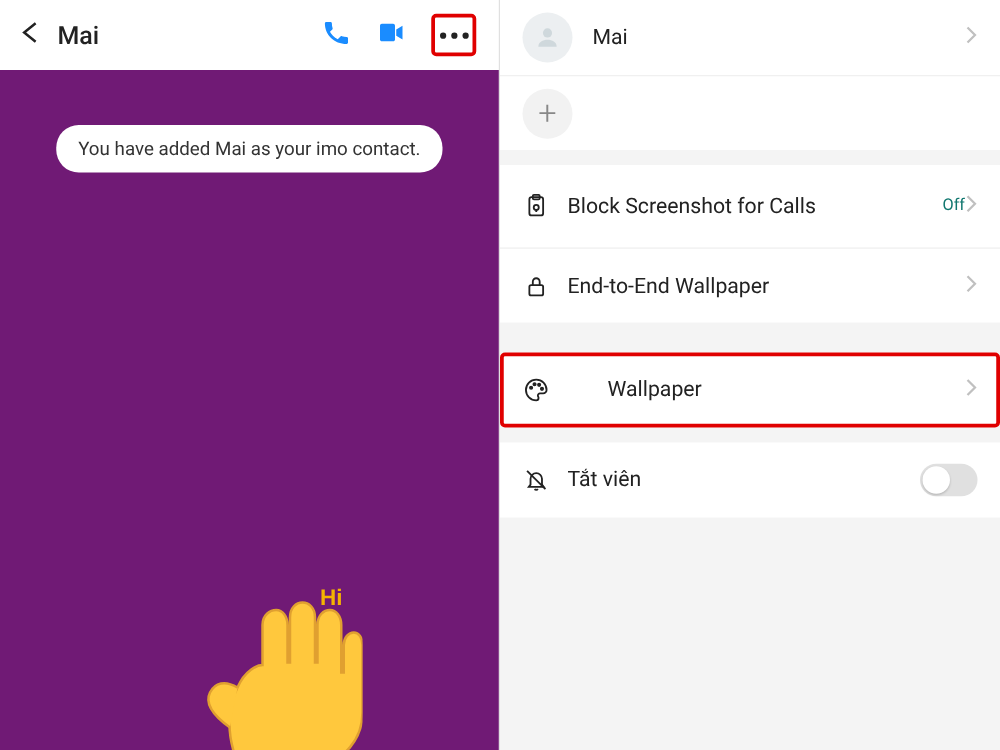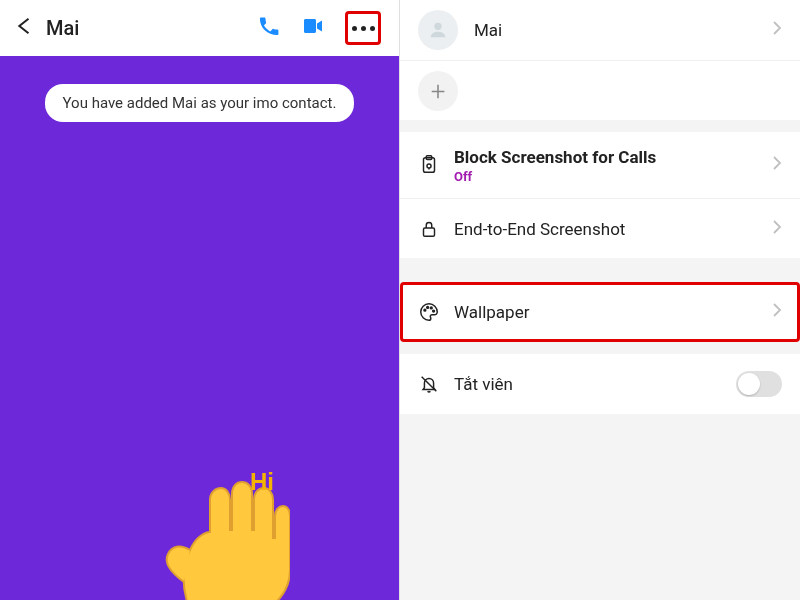--- a/index.html
+++ b/index.html
@@ -65,11 +65,11 @@
     }
     .chat-body {
       flex: 1;
-      background: #6d28d9;
+      background: #701a75;
       display: flex;
       flex-direction: column;
       align-items: center;
-      padding-top: 28px;
+      padding-top: 44px;
       position: relative;
     }
     .system-bubble {

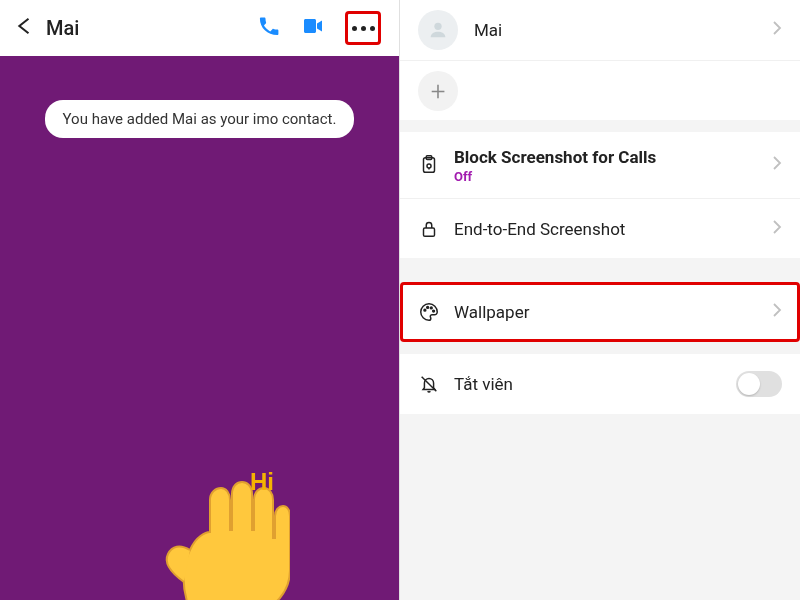--- a/index.html
+++ b/index.html
@@ -152,7 +152,7 @@
       color: #222;
       flex: 1;
     }
-    .row .label-stack { flex:1; display:flex; flex-direction:column;font-weight:bold; }
+    .row .label-stack { flex:1; display:flex; flex-direction:row; }
     .row .label-sub {
       font-size: 13px;
       color: #a21caf;

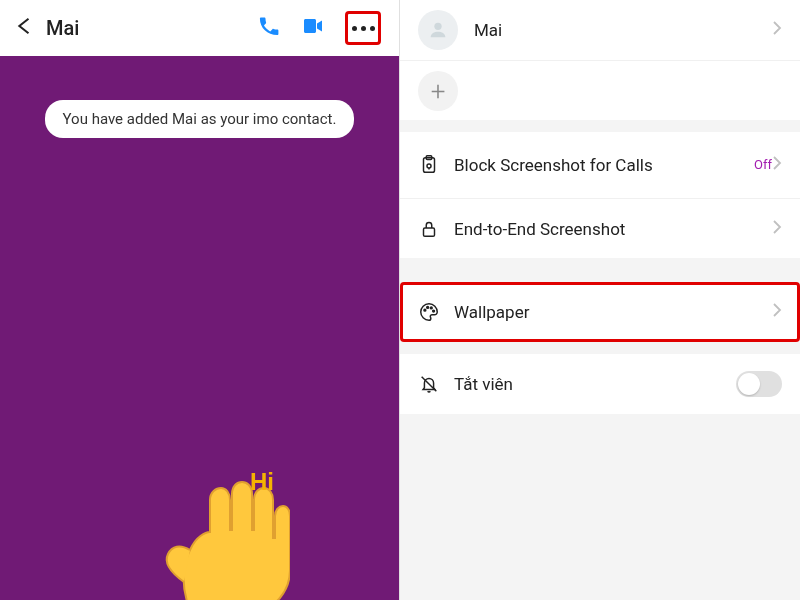--- a/index.html
+++ b/index.html
@@ -155,7 +155,7 @@
     .row .label-stack { flex:1; display:flex; flex-direction:row; }
     .row .label-sub {
       font-size: 13px;
-      color: #a21caf;
+      color: #0f766e;
       margin-top: 2px;
     }
     .chevron svg {

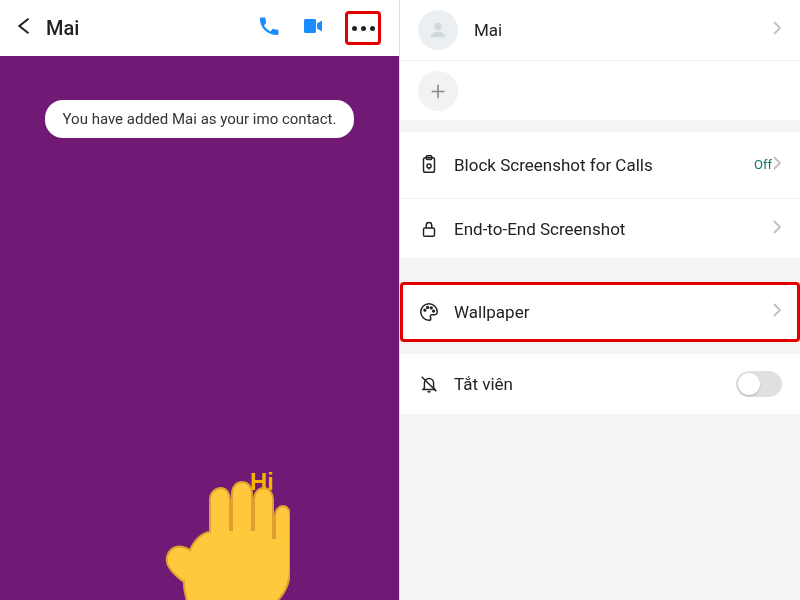--- a/index.html
+++ b/index.html
@@ -280,7 +280,7 @@
           <path d="M9 11 V8 a3 3 0 0 1 6 0 V11"></path>
         </svg>
     </div>
-    <div class="label-main">End-to-End Screenshot</div>
+    <div class="label-main">End-to-End Wallpaper</div>
     <div class="chevron"><svg viewBox="0 0 10 16" stroke-width="1.8">
           <path d="M2 2 L8 8 L2 14"></path>
         </svg></div>

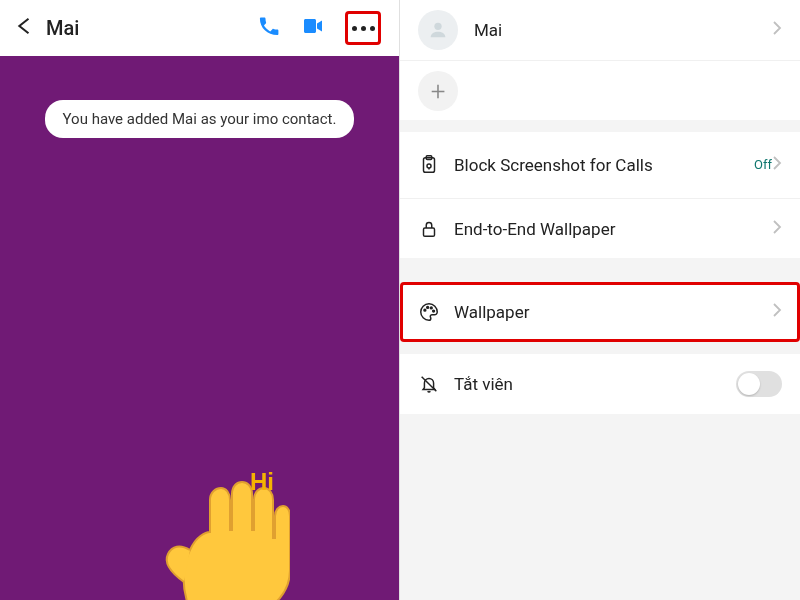--- a/index.html
+++ b/index.html
@@ -182,6 +182,7 @@
       outline-offset: -3px;
       border-radius: 4px;
       z-index: 2;
+      gap: 32px;
     }
     .icon-outline { fill:none; stroke:#222; stroke-width:1.6; }
   </style>

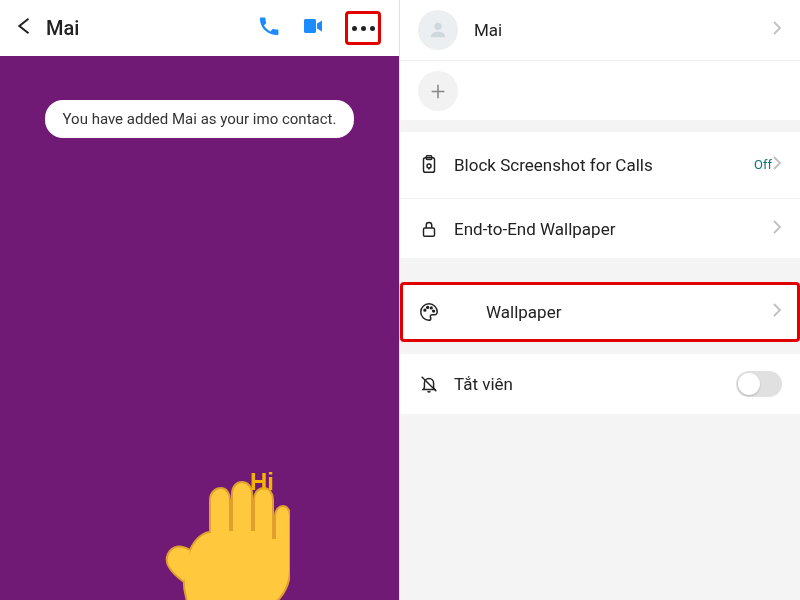--- a/index.html
+++ b/index.html
@@ -92,7 +92,7 @@
       right: 16px;
       color: #f5b301;
       font-weight: 700;
-      font-size: 24px;
+      font-size: 18px;
       font-family: "Comic Sans MS", cursive, sans-serif;
     }
 

